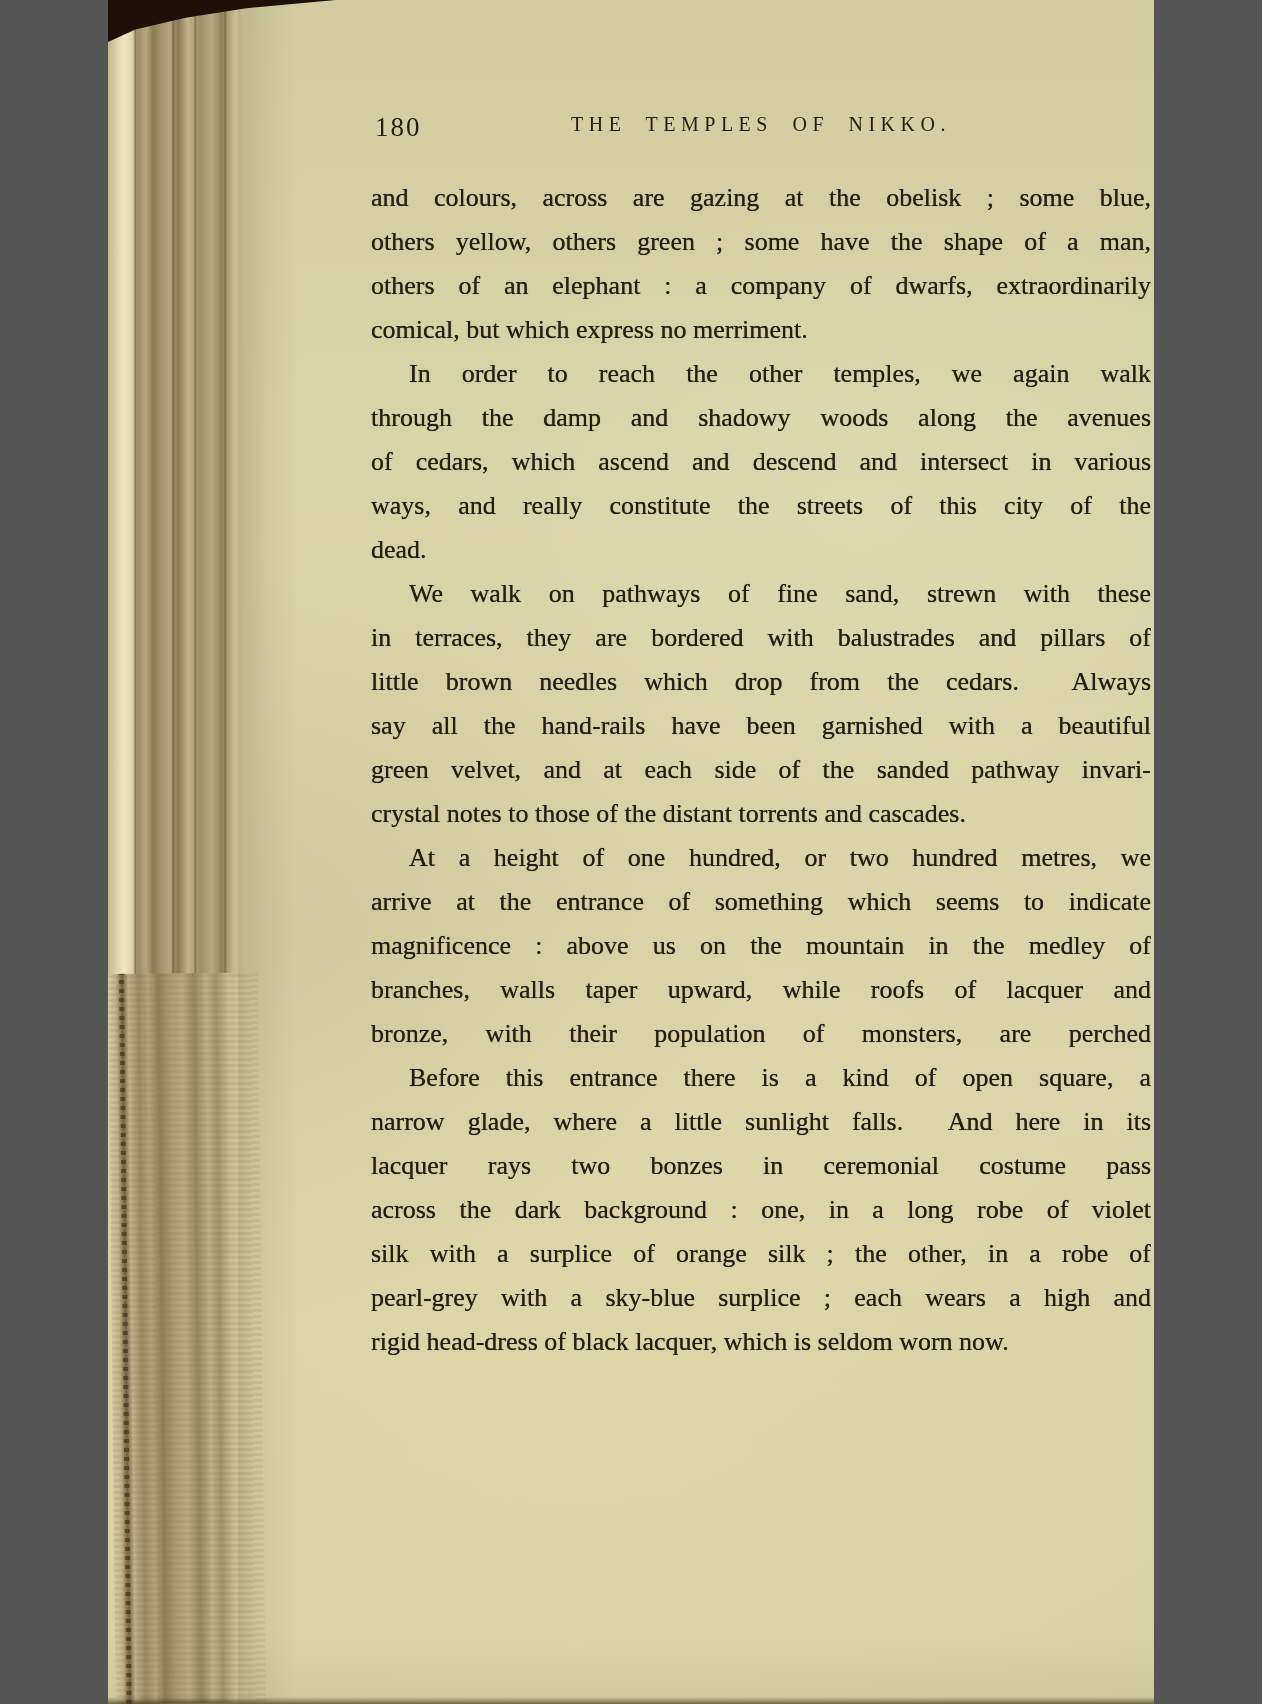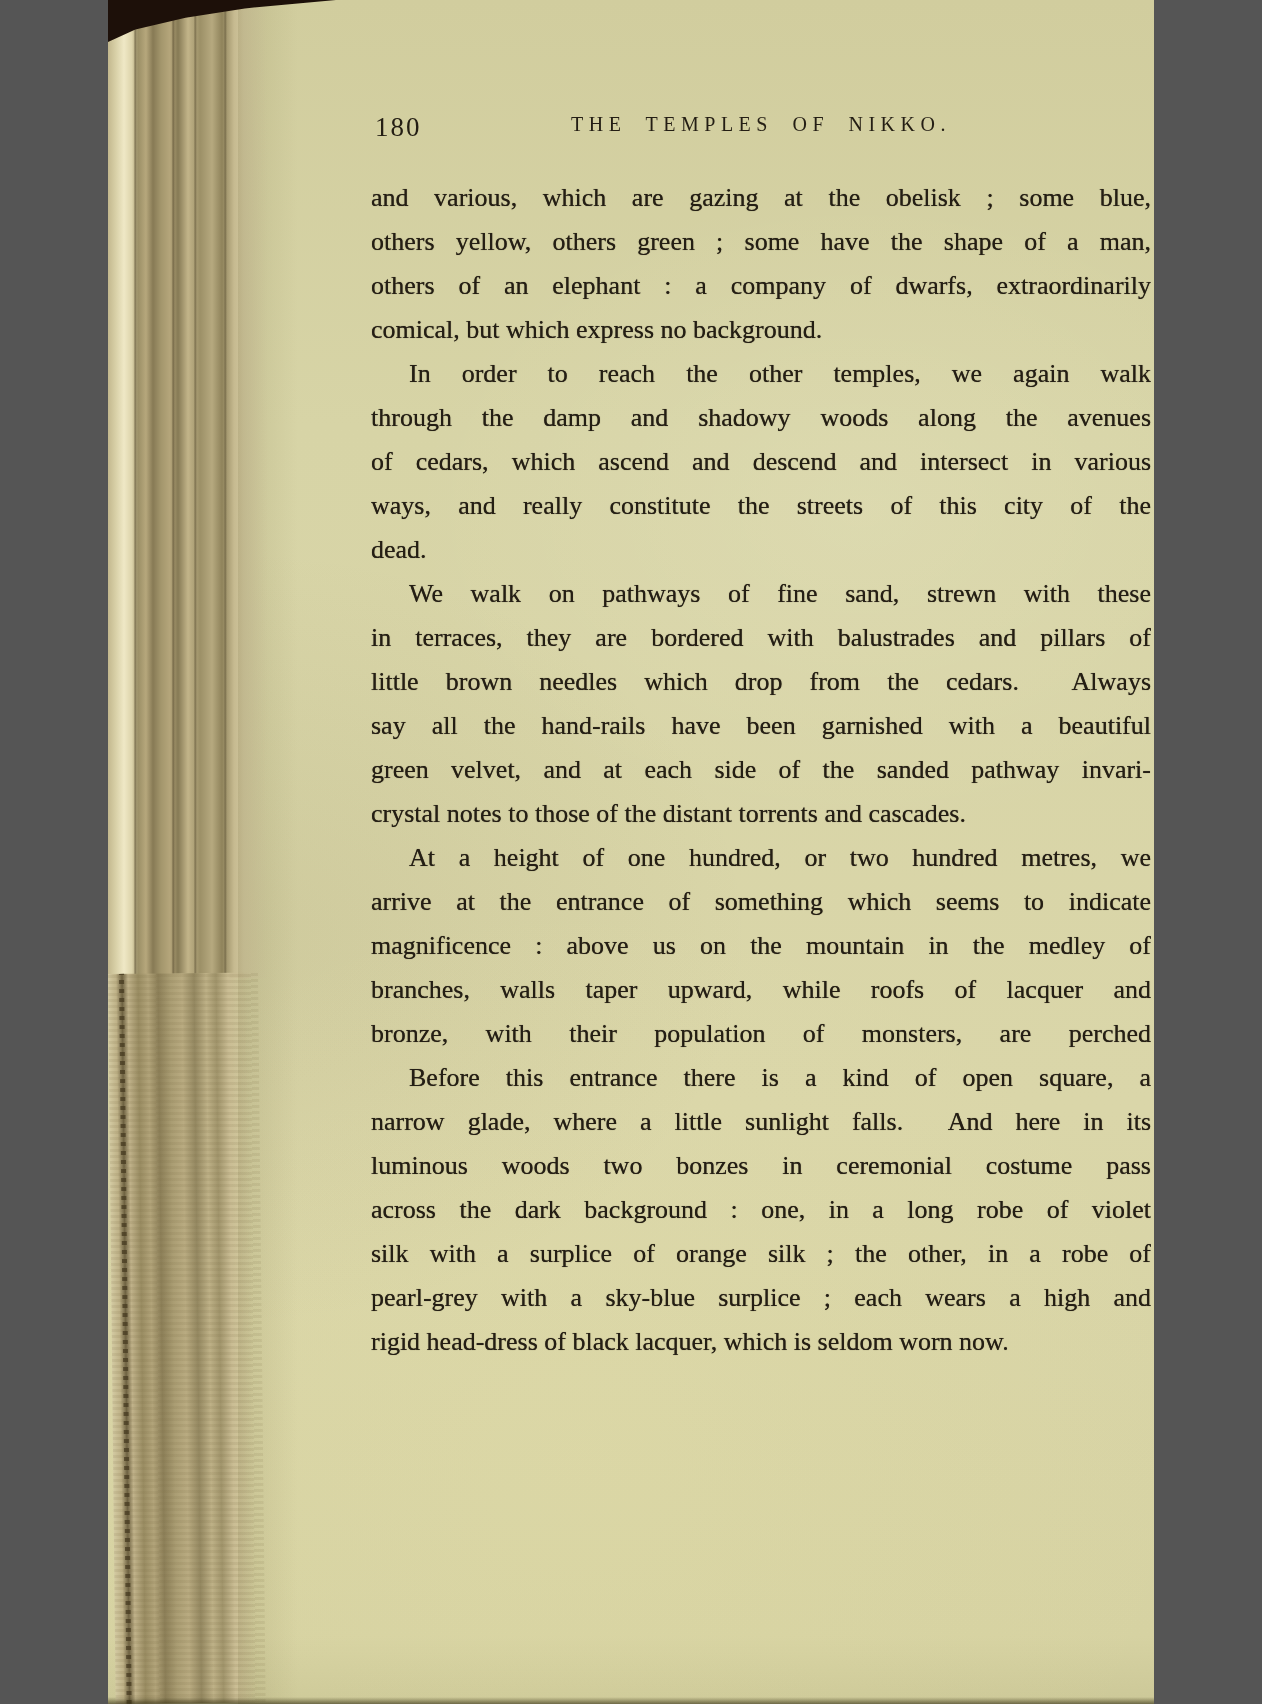--- a/index.html
+++ b/index.html
@@ -113,7 +113,7 @@
       <div class="running-title">THE TEMPLES OF NIKKO.</div>
     </div>
     <div class="text-block" id="text-block">
-        <div class="line">and various, which are gazing at the obelisk ; some blue,</div>
+        <div class="line">and colours, across are gazing at the obelisk ; some blue,</div>
         <div class="line">others yellow, others green ; some have the shape of a man,</div>
         <div class="line">others of an elephant : a company of dwarfs, extraordinarily</div>
         <div class="line last">comical, but which express no background.</div>

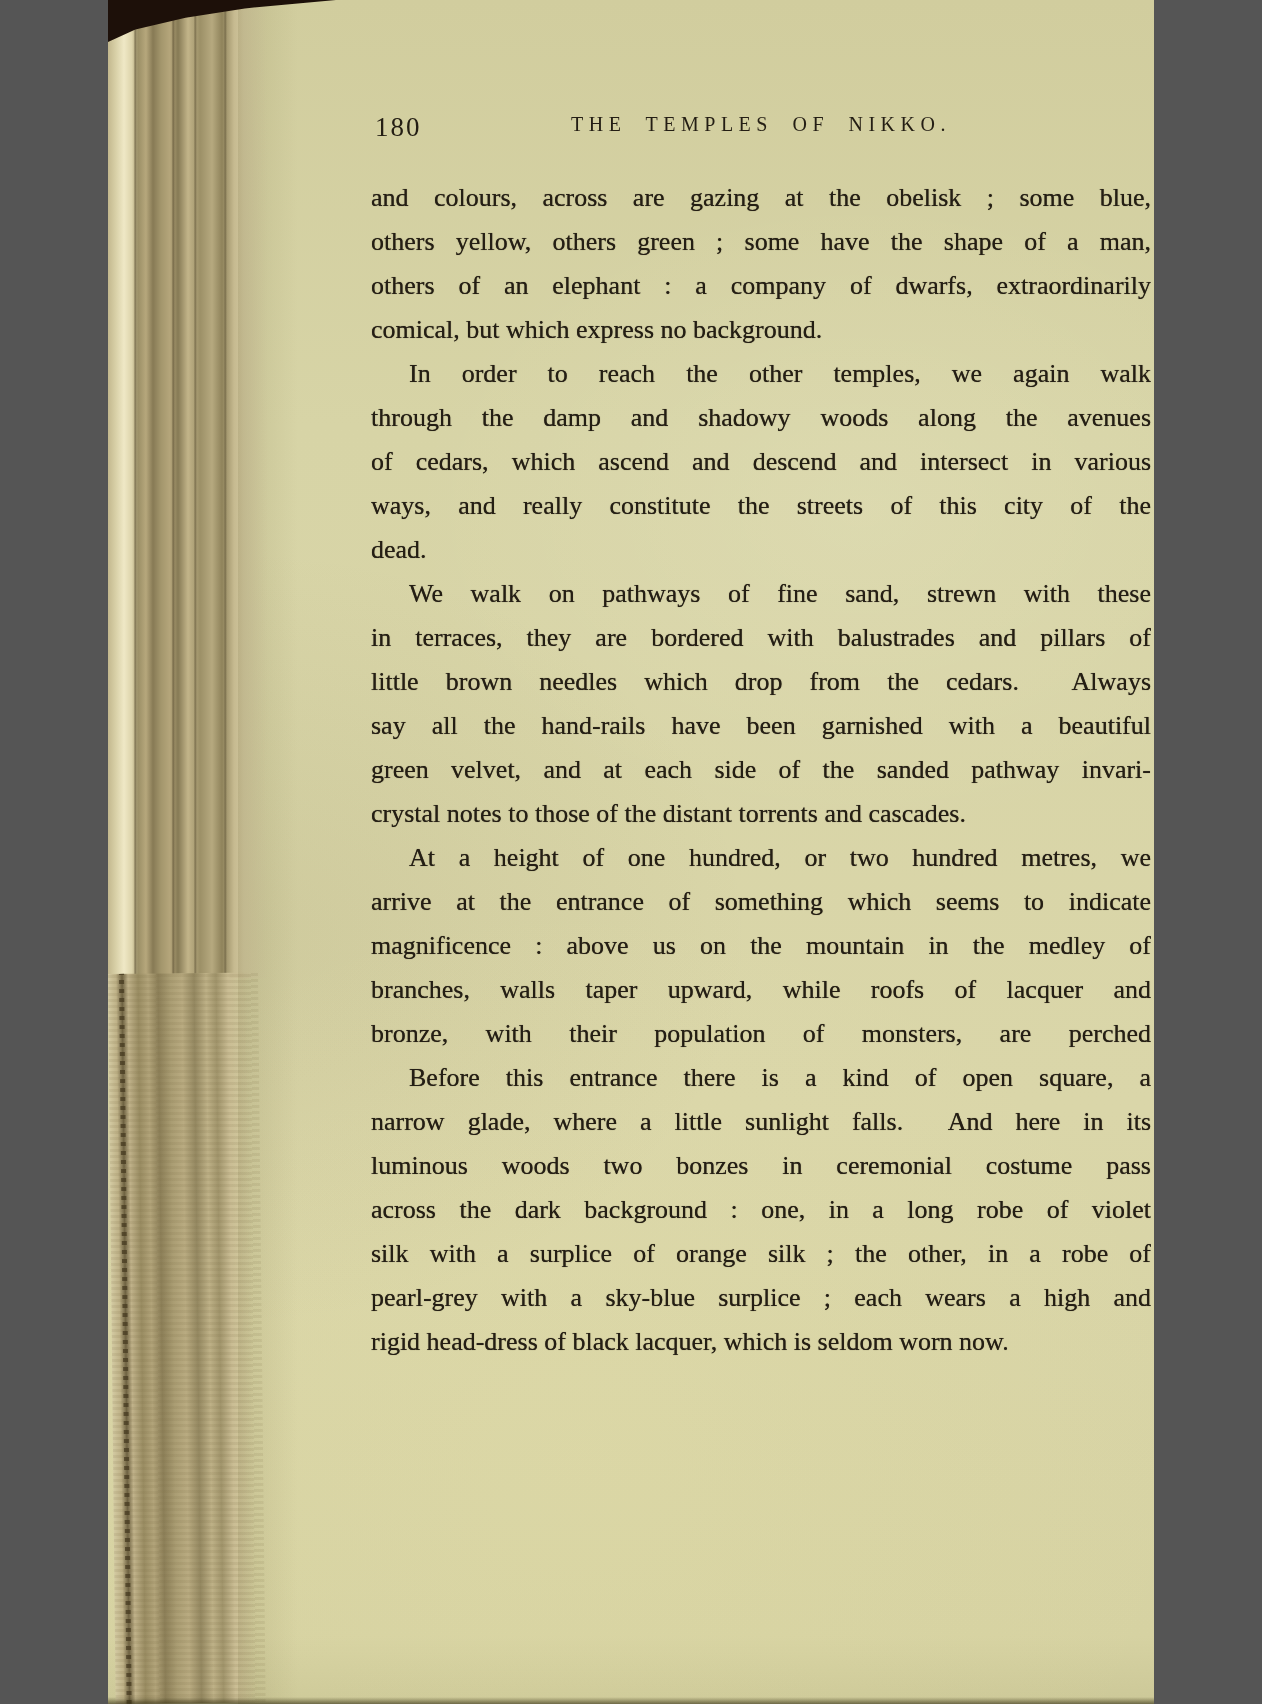--- a/index.html
+++ b/index.html
@@ -116,7 +116,7 @@
         <div class="line">and colours, across are gazing at the obelisk ; some blue,</div>
         <div class="line">others yellow, others green ; some have the shape of a man,</div>
         <div class="line">others of an elephant : a company of dwarfs, extraordinarily</div>
-        <div class="line last">comical, but which express no background.</div>
+        <div class="line last">comical, but which express no merriment.</div>
         <div class="line indent">In order to reach the other temples, we again walk</div>
         <div class="line">through the damp and shadowy woods along the avenues</div>
         <div class="line">of cedars, which ascend and descend and intersect in various</div>

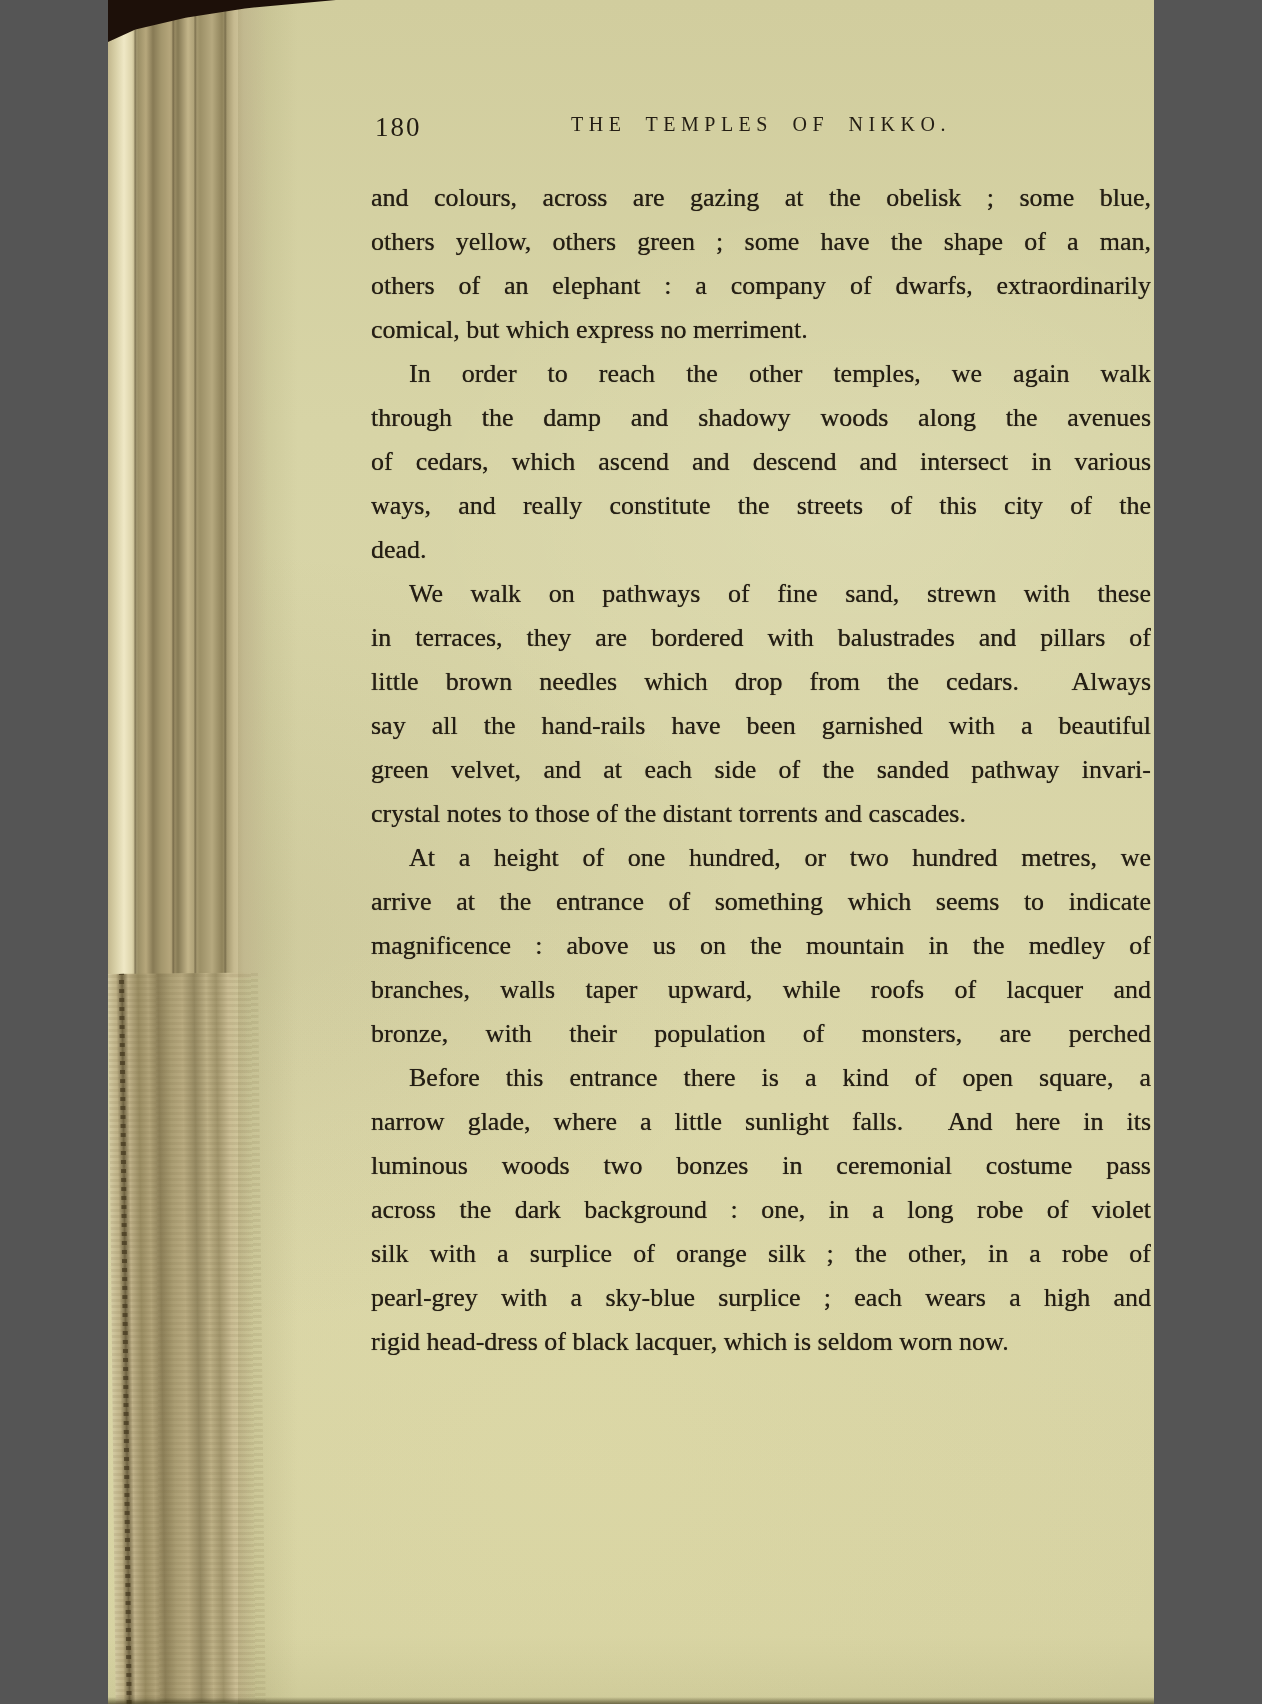--- a/index.html
+++ b/index.html
@@ -135,7 +135,7 @@
         <div class="line">bronze, with their population of monsters, are perched</div>
         <div class="line indent">Before this entrance there is a kind of open square, a</div>
         <div class="line">narrow glade, where a little sunlight falls.&nbsp; And here in its</div>
-        <div class="line">luminous woods two bonzes in ceremonial costume pass</div>
+        <div class="line">lacquer rays two bonzes in ceremonial costume pass</div>
         <div class="line">across the dark background : one, in a long robe of violet</div>
         <div class="line">silk with a surplice of orange silk ; the other, in a robe of</div>
         <div class="line">pearl-grey with a sky-blue surplice ; each wears a high and</div>

